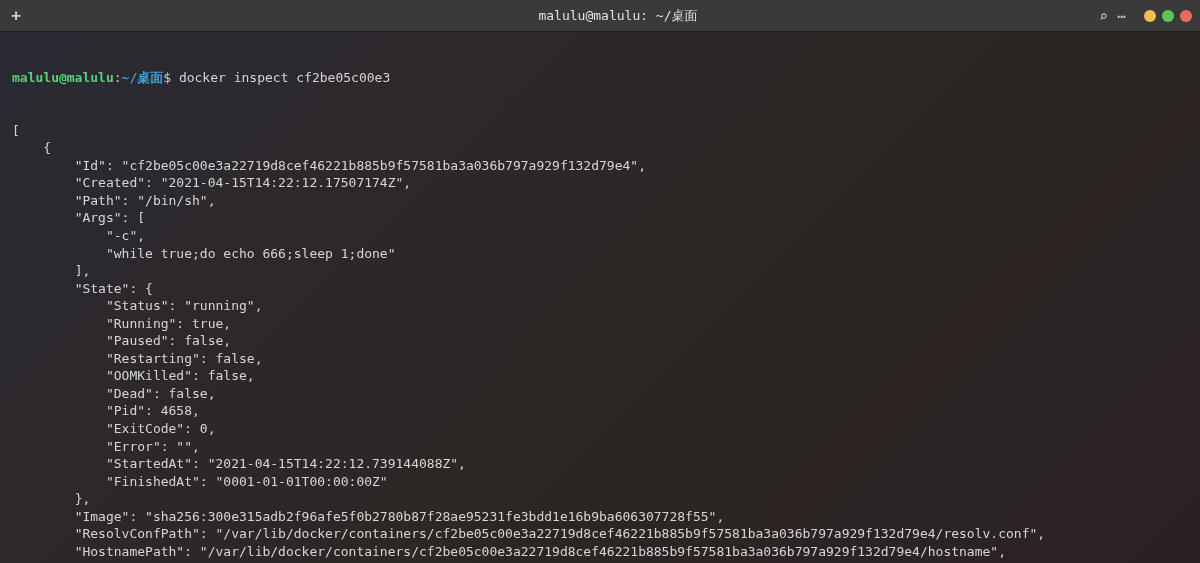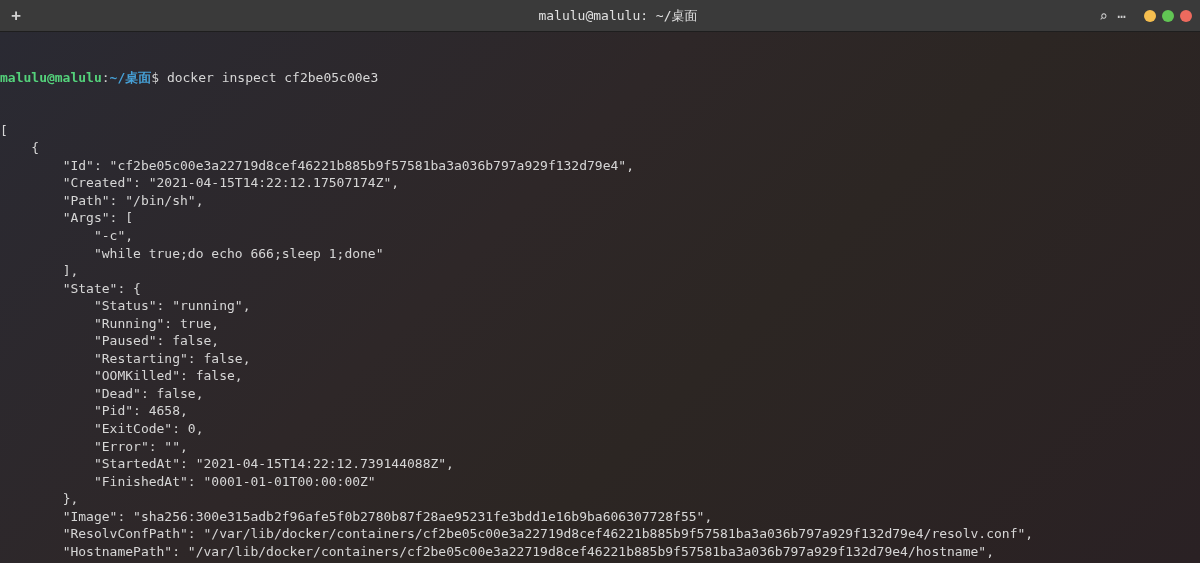--- a/index.html
+++ b/index.html
@@ -40,7 +40,7 @@
   .tl-max { background:#61c554; }
   .tl-close { background:#ed6a5e; }
   .terminal {
-    padding: 2px 0;
+    padding: 2px 12px;
     line-height: 1.35;
     height: calc(100% - 32px);
     white-space: pre;

